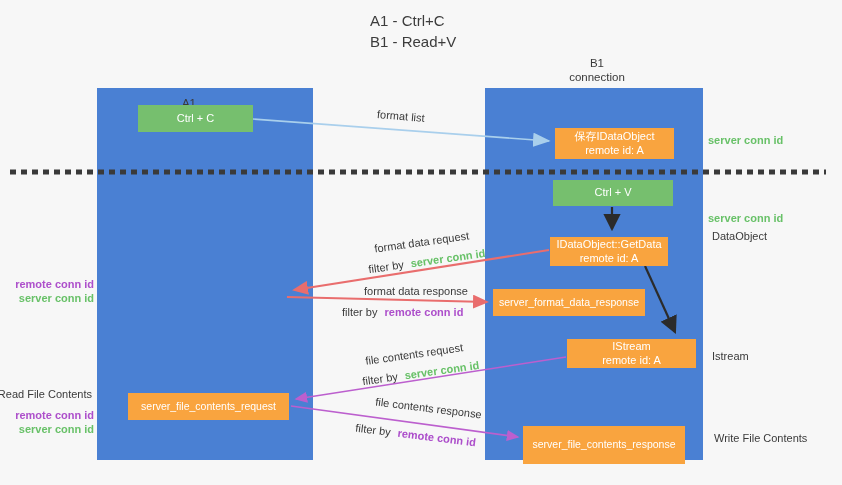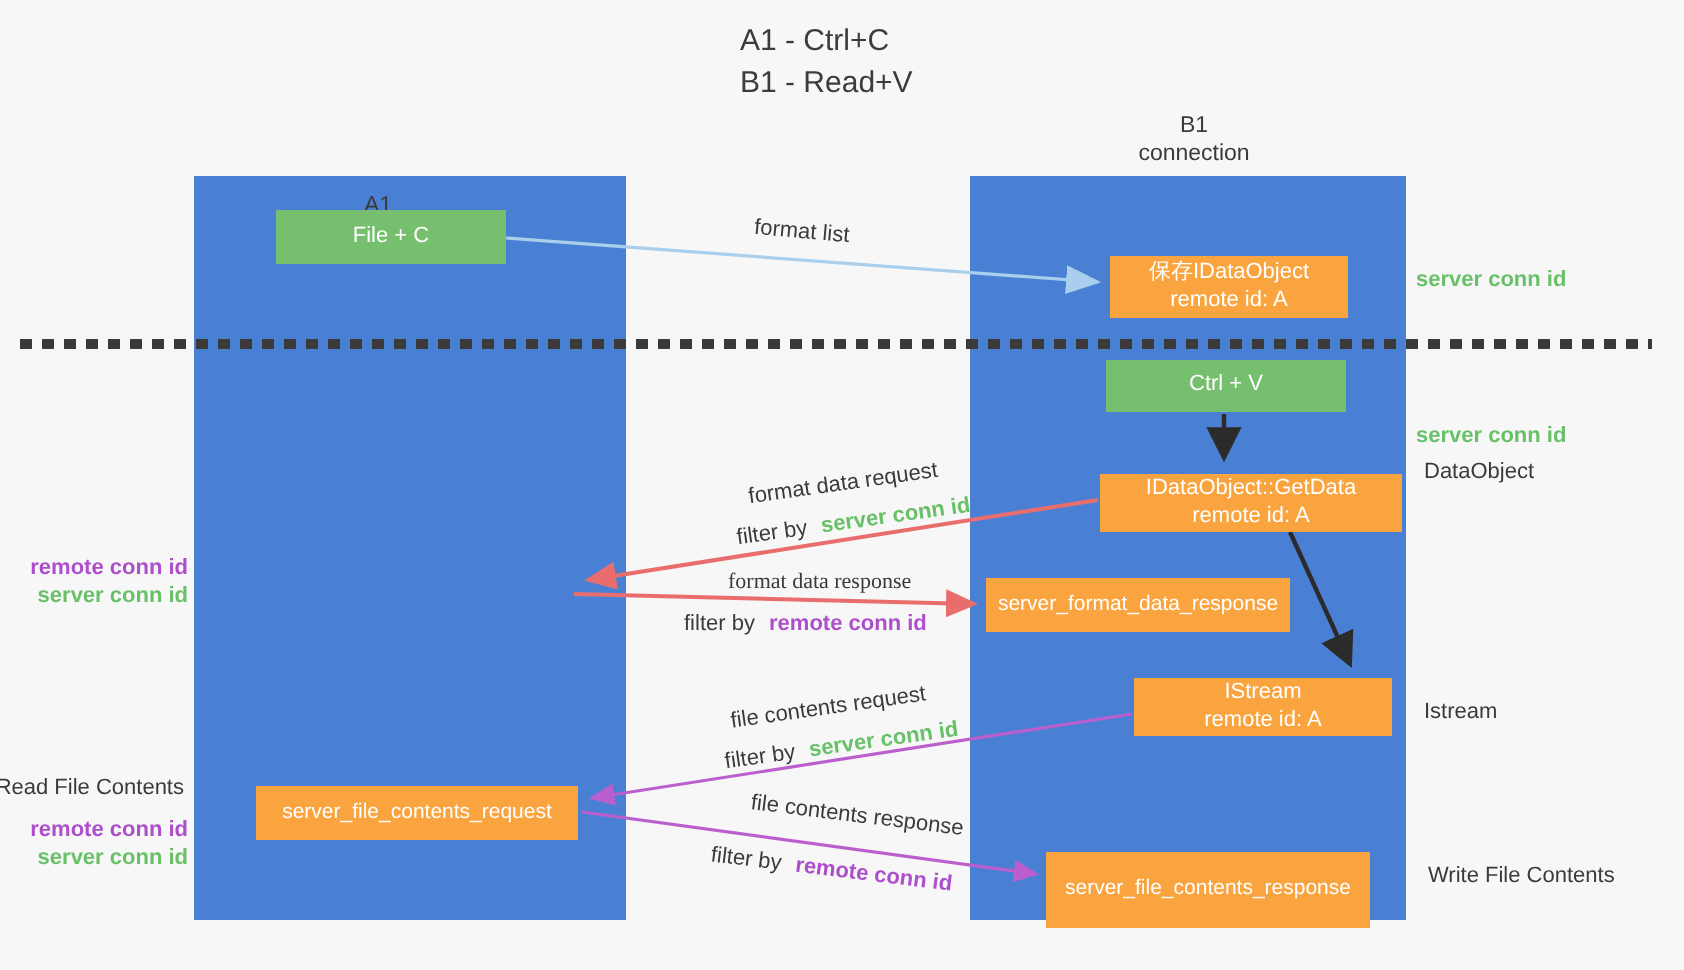--- a/index.html
+++ b/index.html
@@ -94,7 +94,7 @@
   </div>
 
   <div class="node green" style="left:138px; top:105px; width:115px; height:27px;">
-    <div>File + C</div>
+    <div>Ctrl + C</div>
   </div>
 
   <div class="node orange" style="left:555px; top:128px; width:119px; height:31px;">

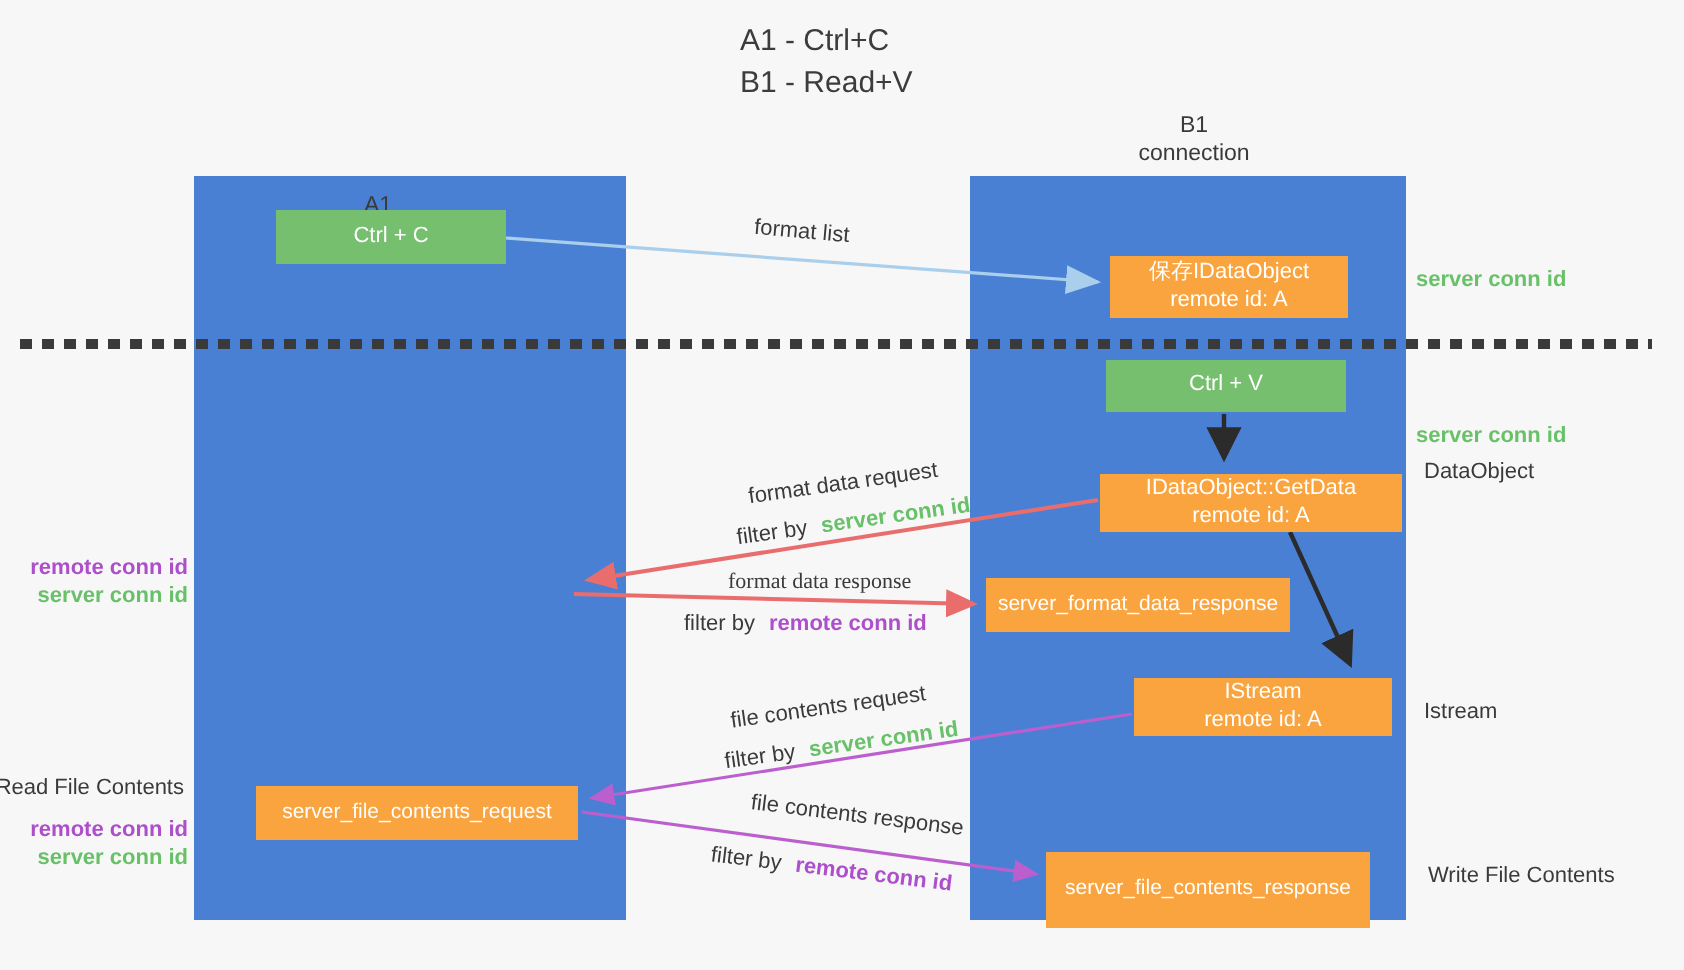--- a/index.html
+++ b/index.html
@@ -106,7 +106,7 @@
     <div>Ctrl + V</div>
   </div>
 
-  <div class="node orange" style="left:550px; top:237px; width:151px; height:29px;">
+  <div class="node orange" style="left:550px; top:237px; width:118px; height:29px;">
     <div>IDataObject::GetData</div>
     <div>remote id: A</div>
   </div>

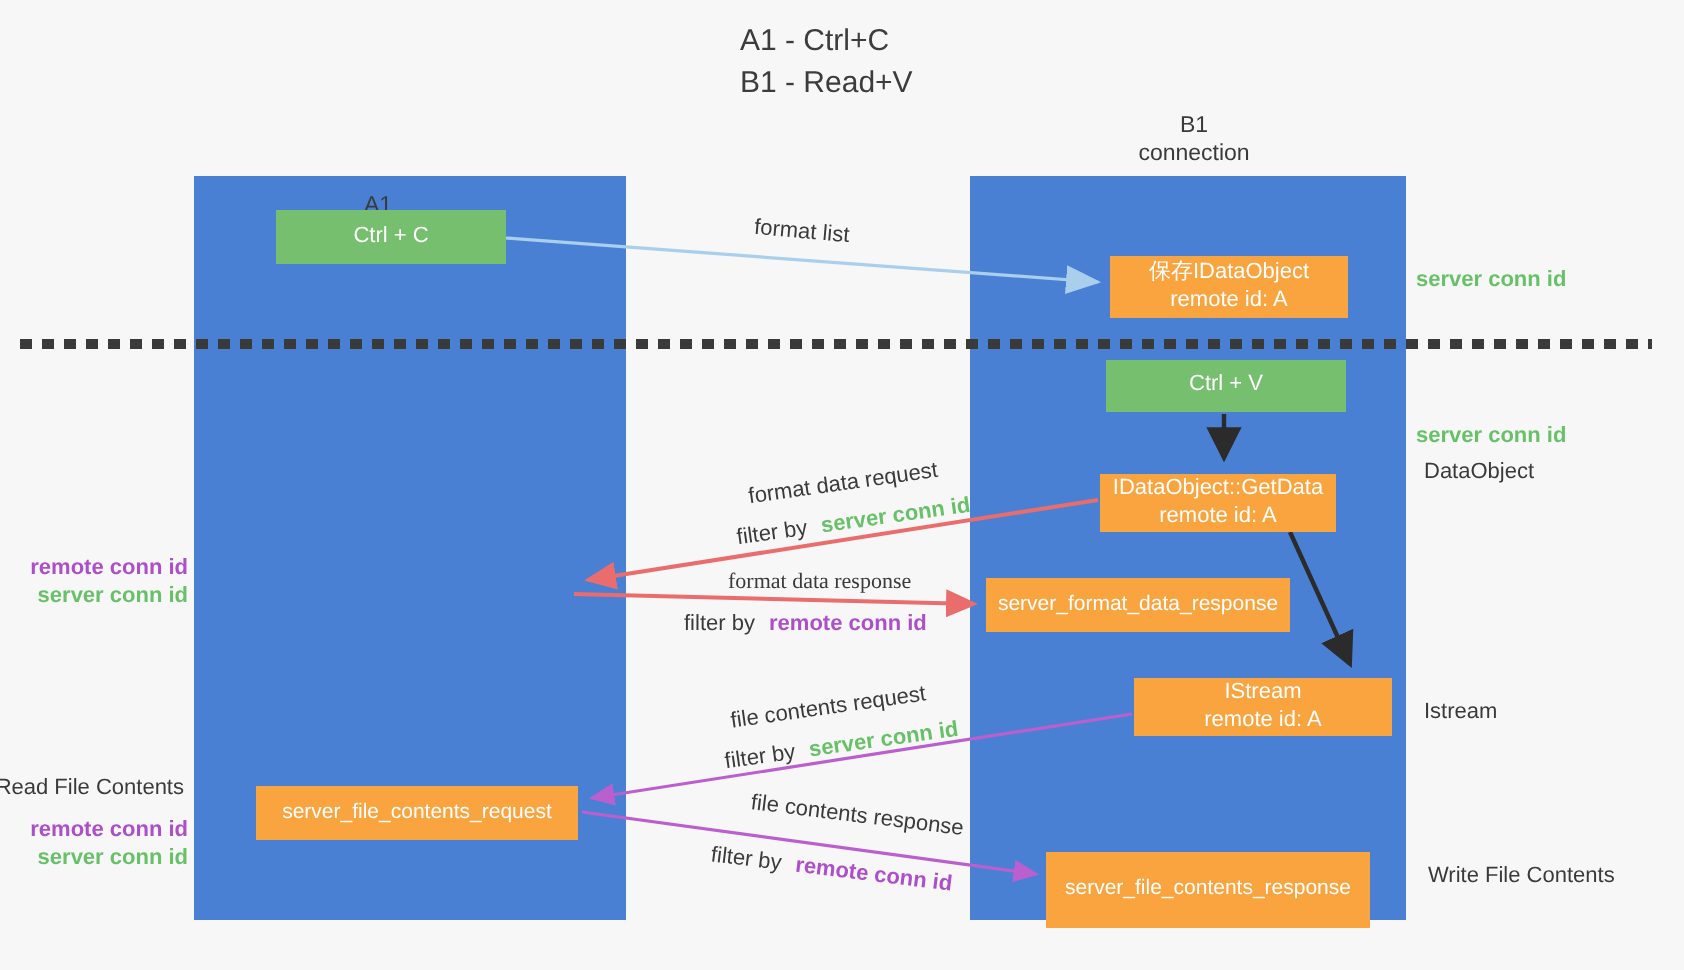--- a/index.html
+++ b/index.html
@@ -141,7 +141,7 @@
     <span class="green-em">server conn id</span>
   </div>
 
-  <div class="alabel" style="left:364px; top:285px;font-family:Liberation Serif, serif;">
+  <div class="alabel" style="left:364px; top:285px;">
     <span>format data response</span>
   </div>
   <div class="alabel" style="left:342px; top:306px;">

